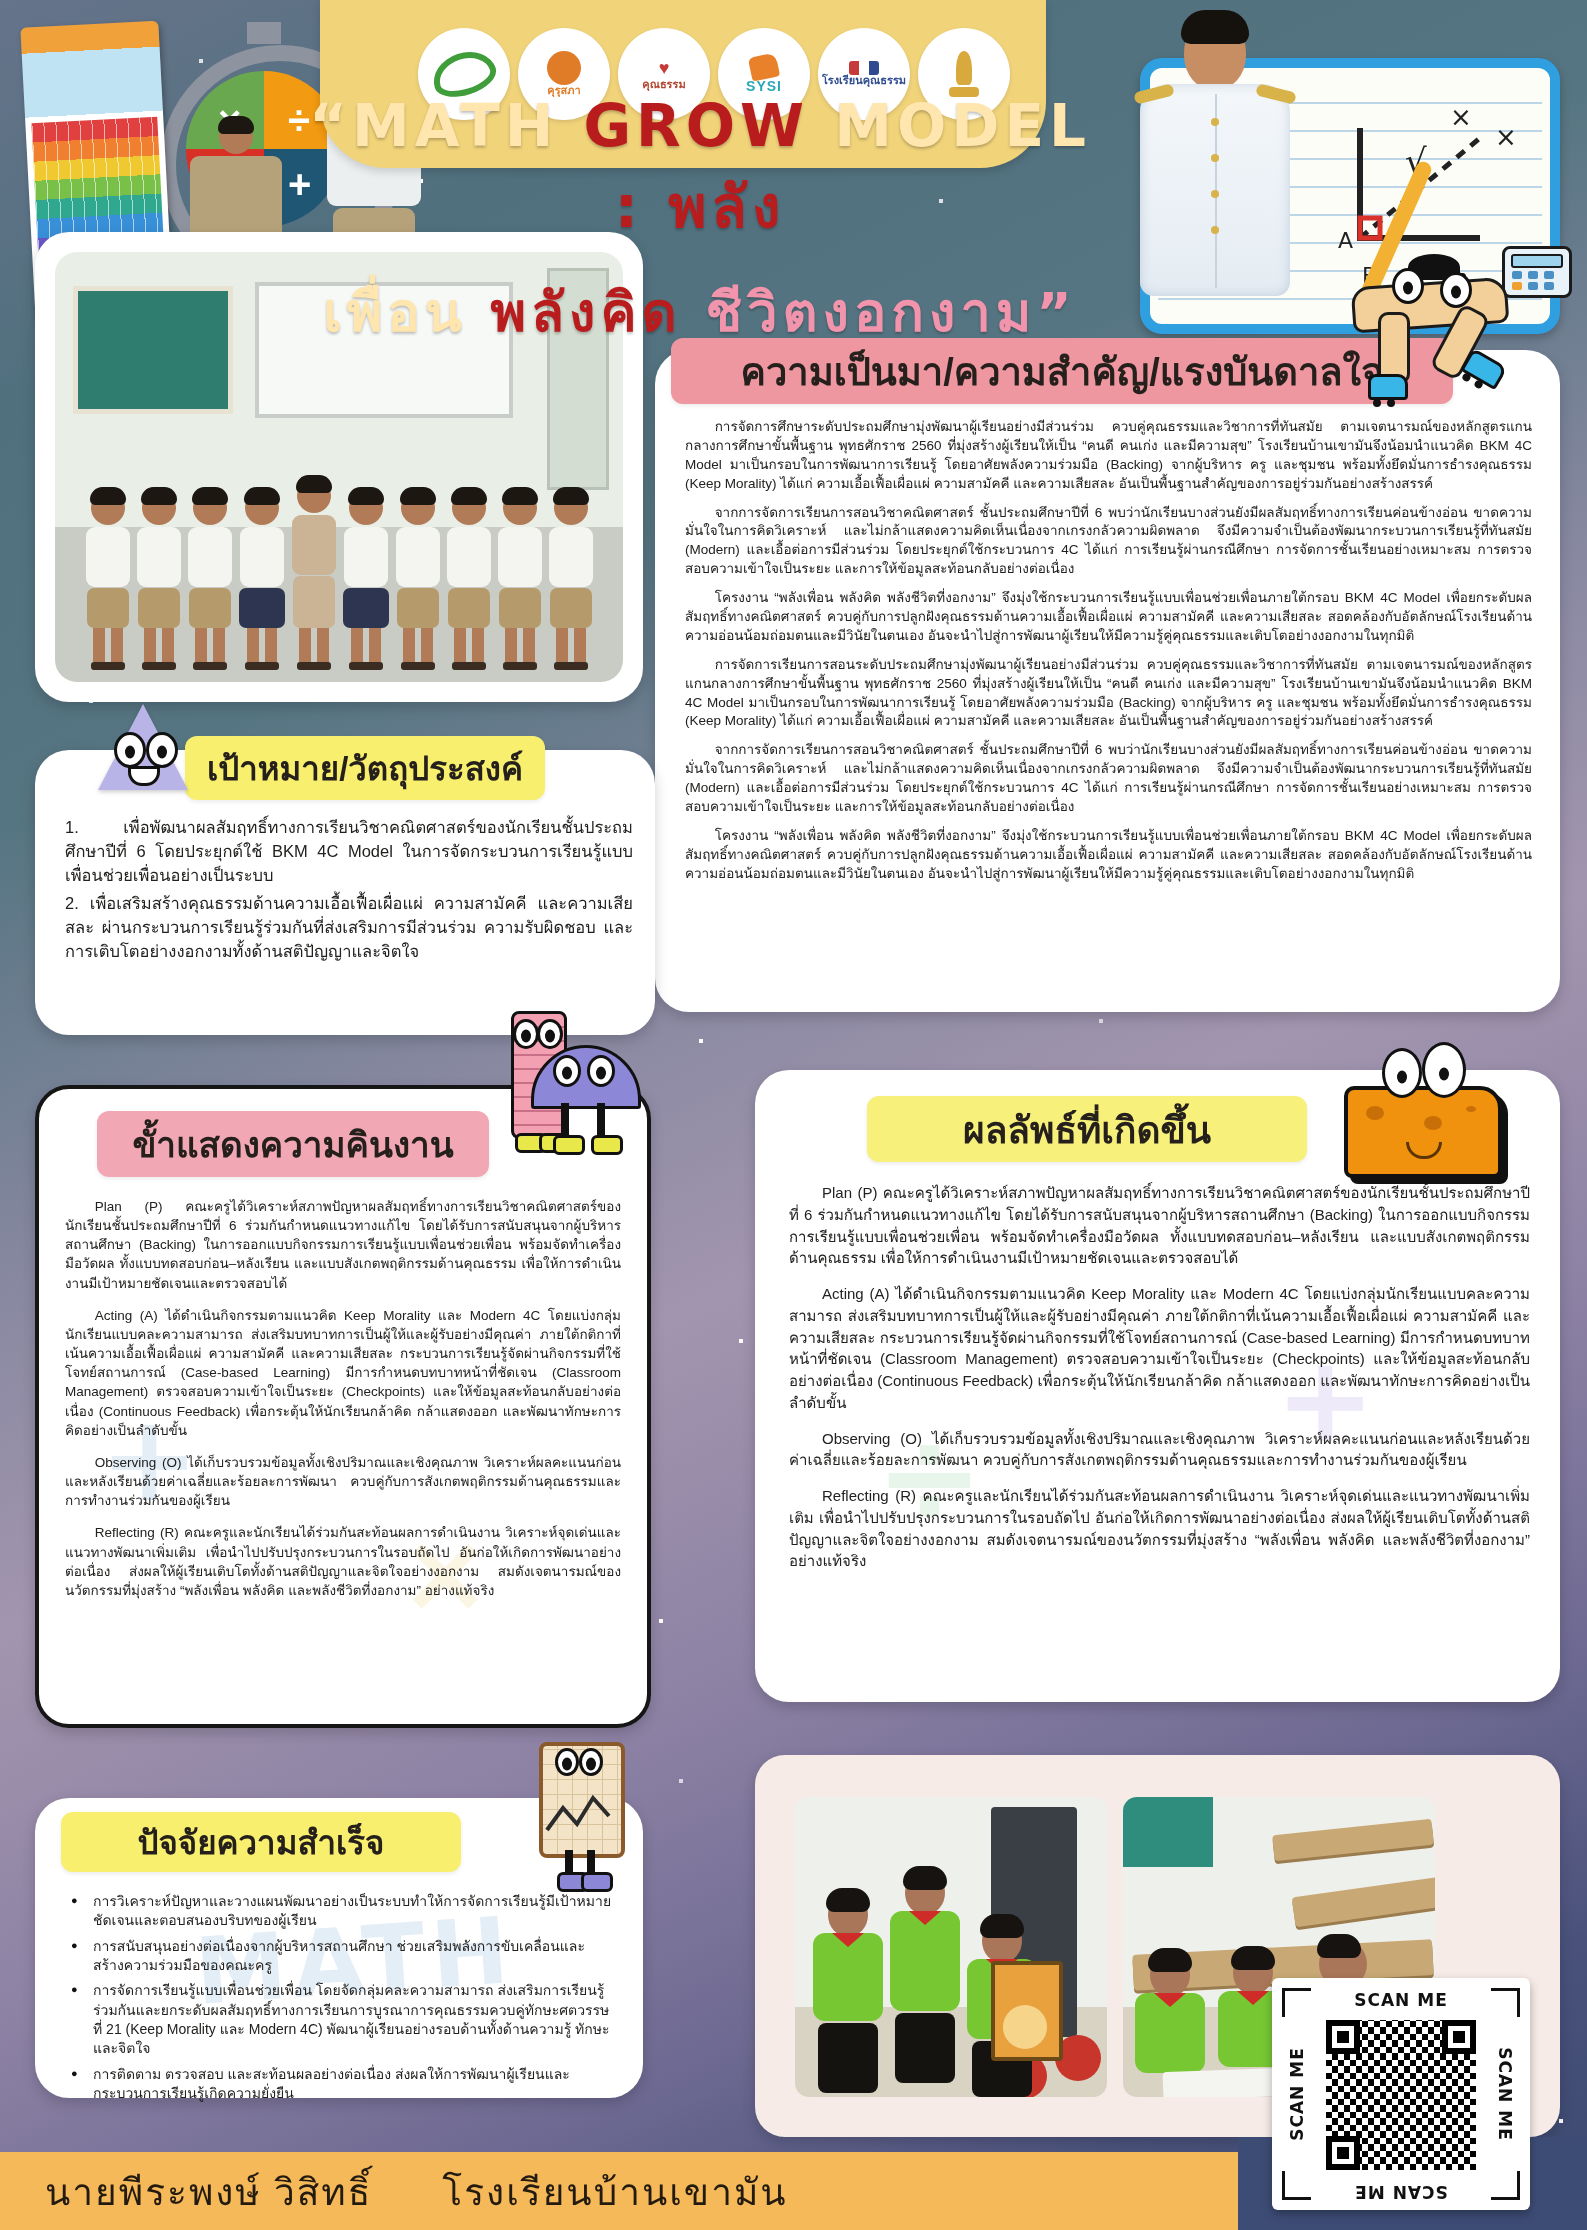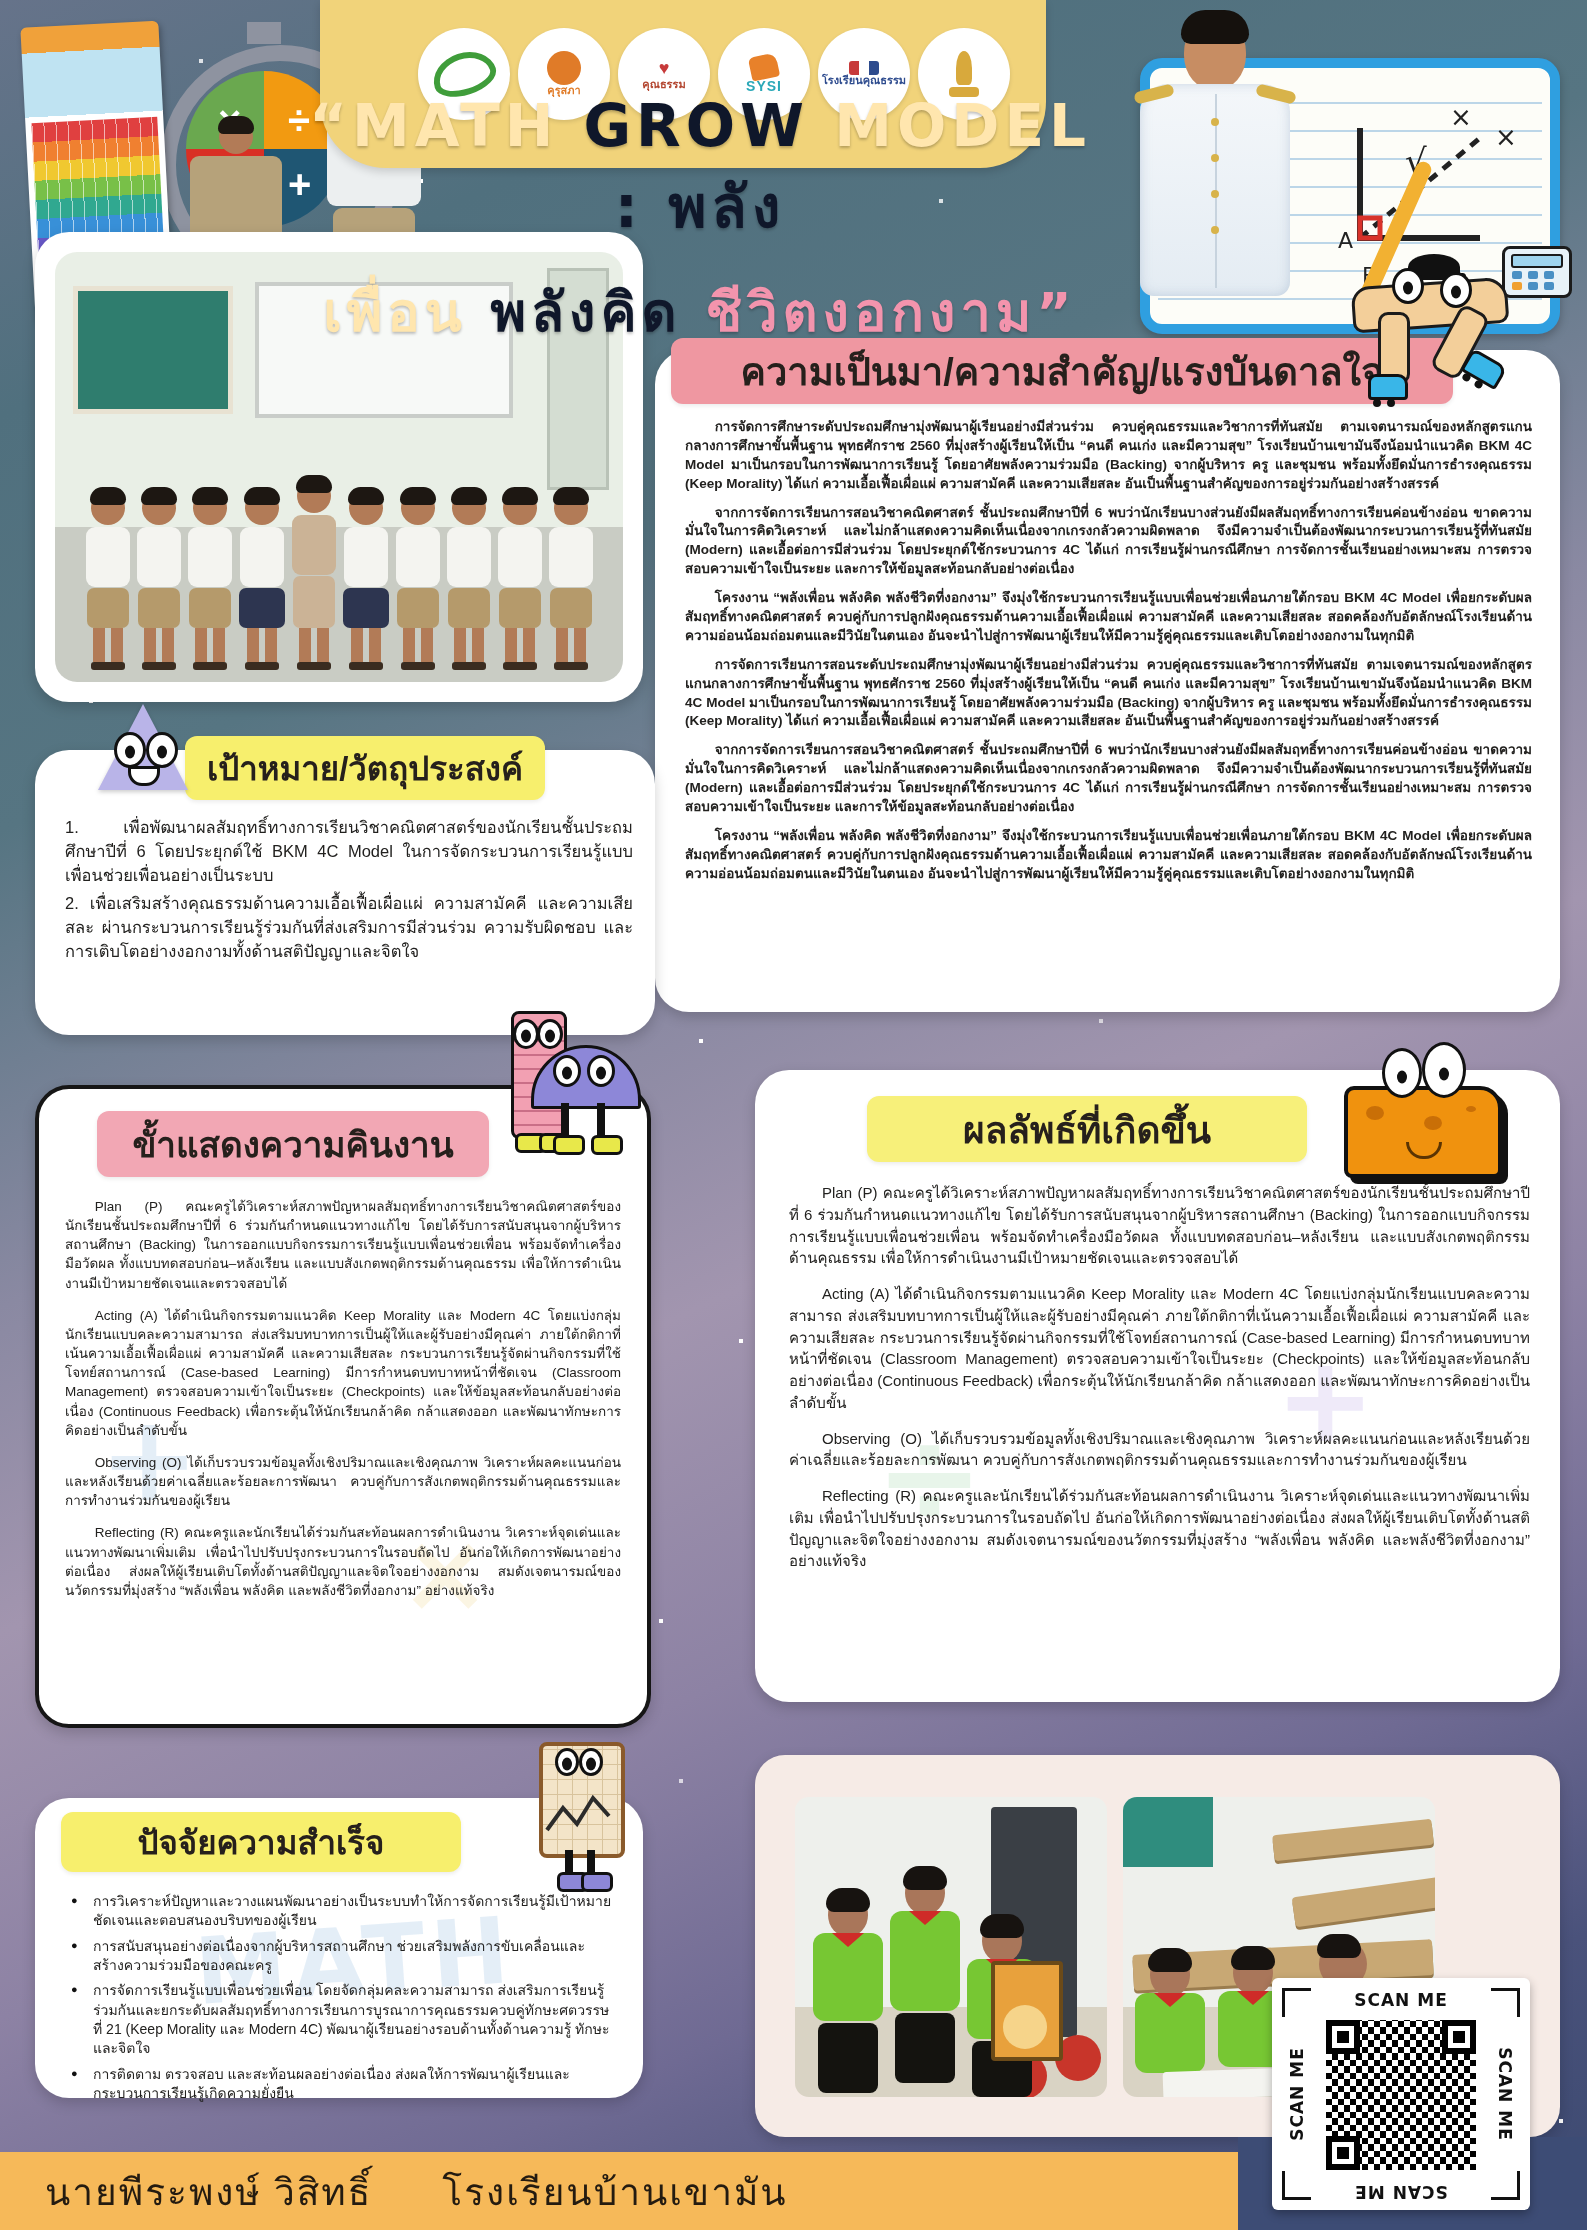--- a/index.html
+++ b/index.html
@@ -31,7 +31,7 @@
   
   .title{z-index:3;text-align:center;font-family:"DejaVu Sans",sans-serif;font-weight:bold;}
   .title .ln{letter-spacing:5px;text-shadow:0 2px 3px rgba(0,0,0,.25);}
-  .cream{color:#ffe6ae;} .pink{color:#0f172a;} .dpink{color:#f394ad;}
+  .cream{color:#ffe6ae;} .pink{color:#b91c1c;} .dpink{color:#f394ad;}
   
   .logo-bar{left:320px;top:0;width:726px;height:168px;background:#f1d37a;border-radius:0 0 66px 66px;z-index:2;box-shadow:0 4px 8px rgba(0,0,0,.15);}
   .logo-circ{position:absolute;top:28px;width:92px;height:92px;border-radius:50%;background:#fff;

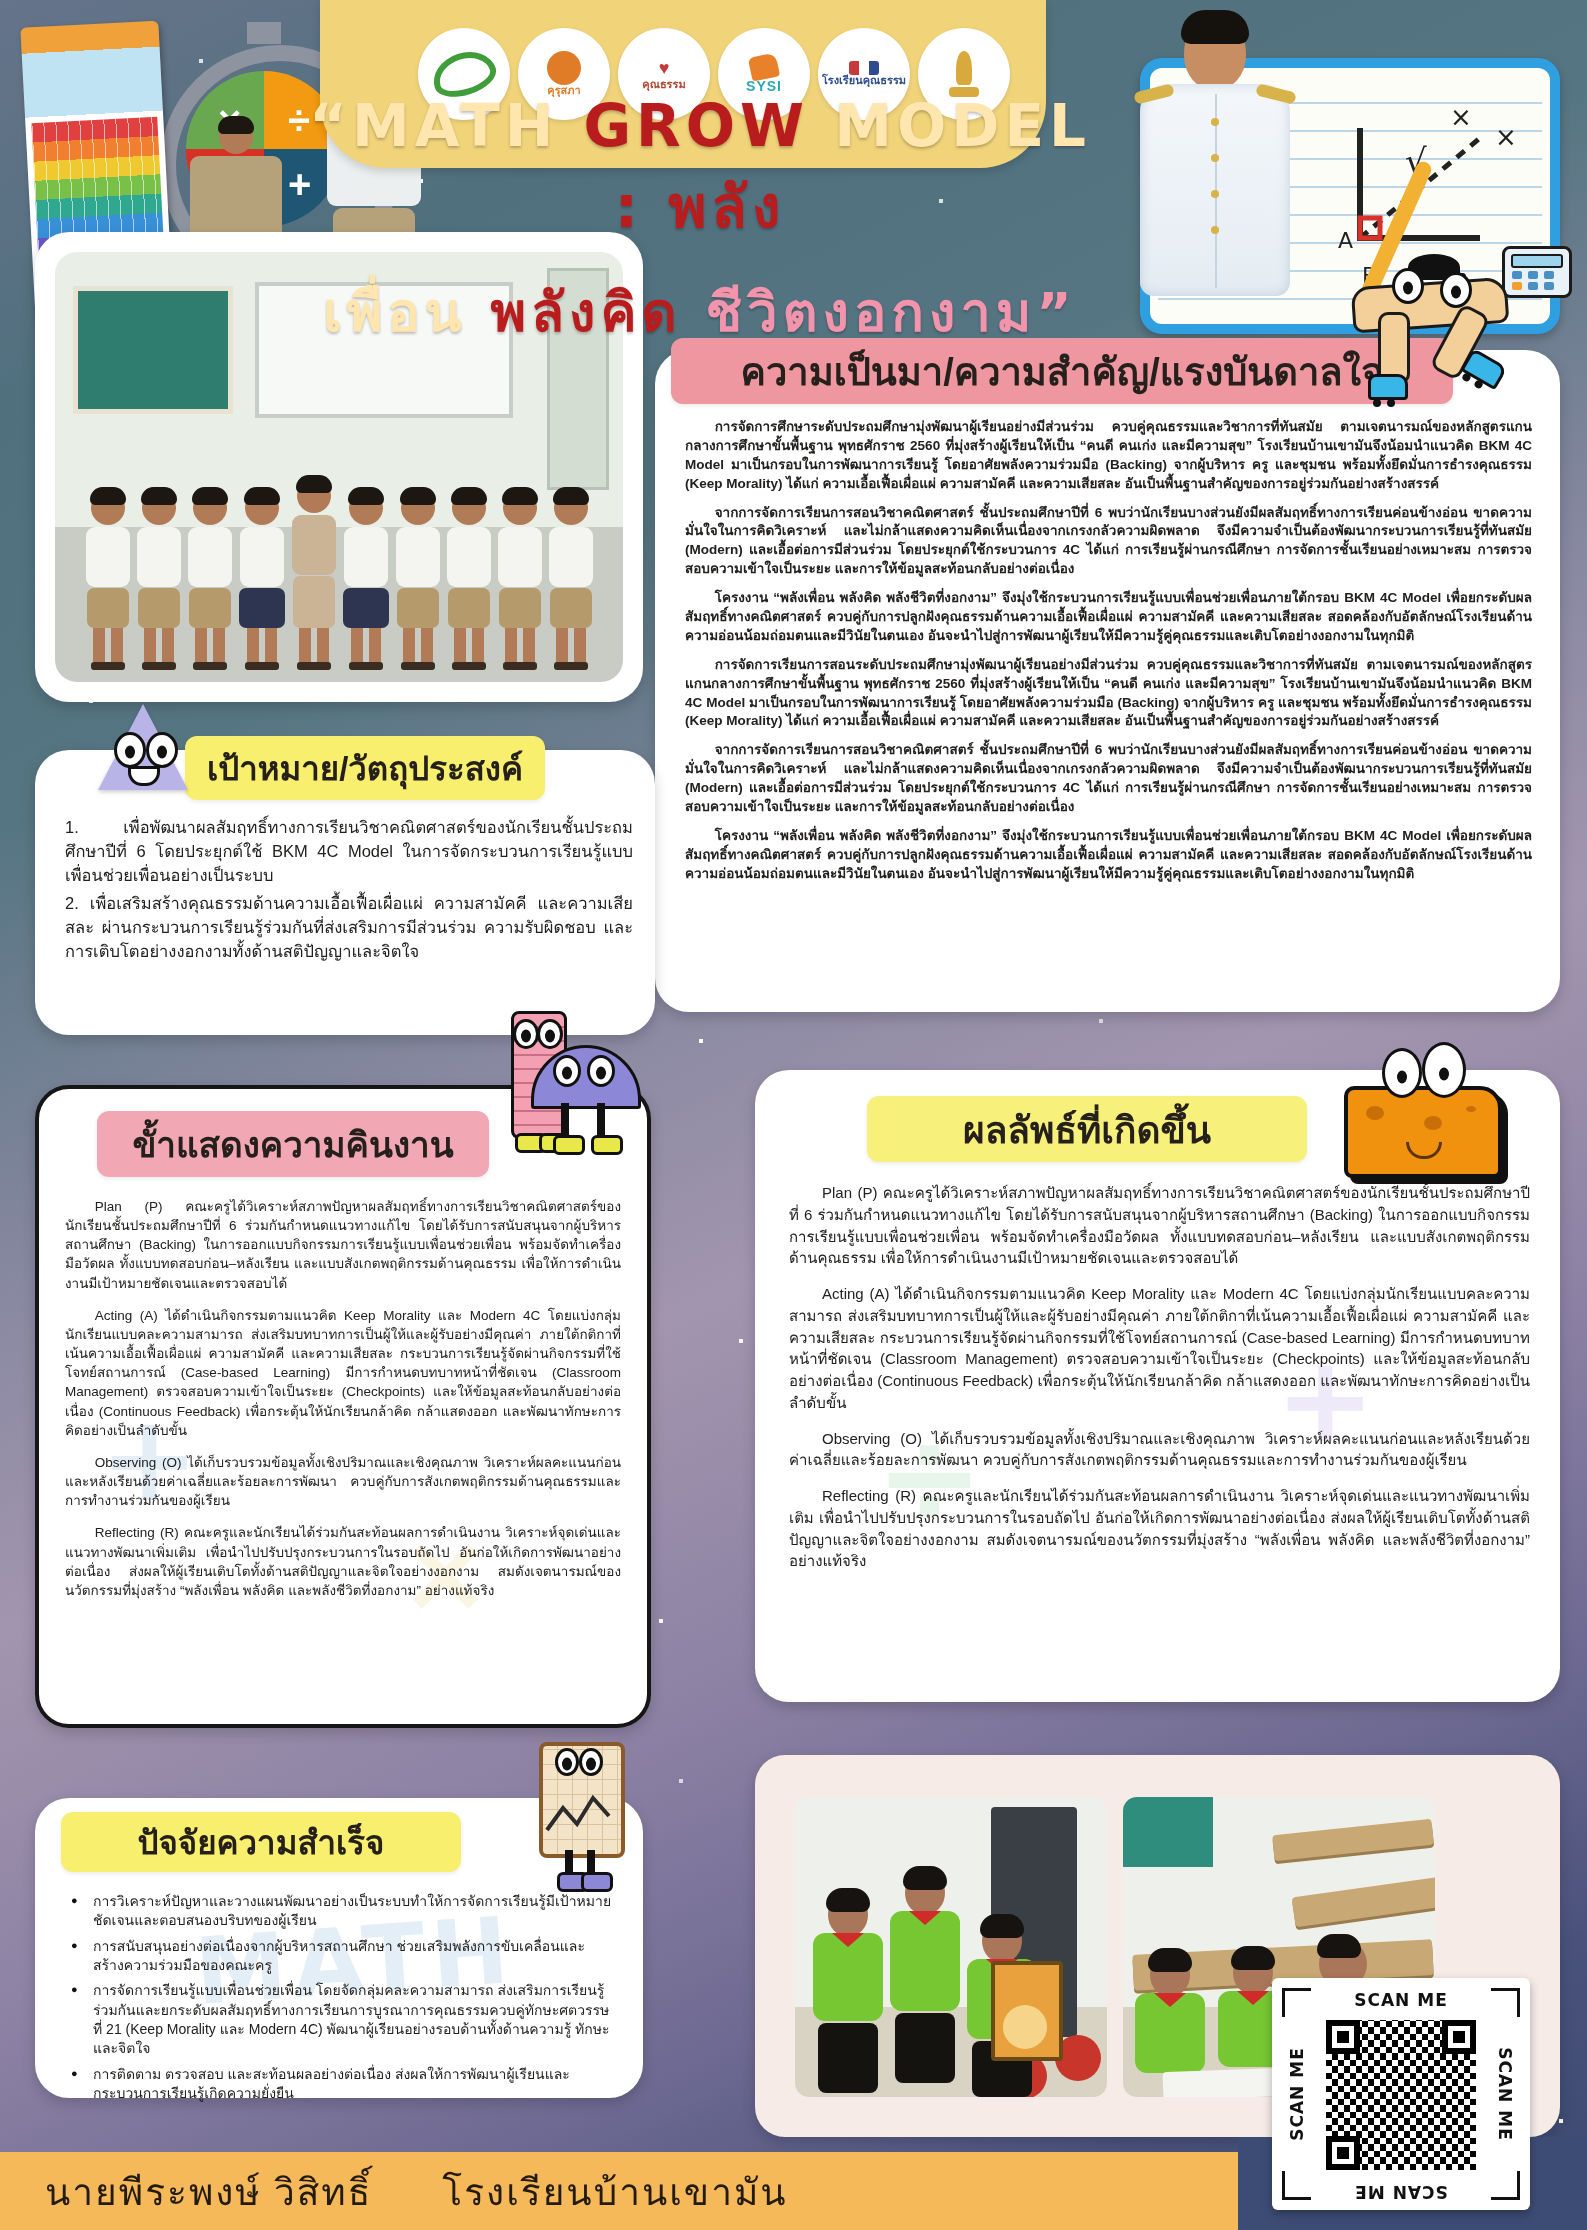--- a/index.html
+++ b/index.html
@@ -252,7 +252,7 @@
   <div class="abs banner" style="left:16px;top:-12px;width:782px;height:66px;background:#ef97a1;font-size:38px;">
     <span>ความเป็นมา/ความสำคัญ/แรงบันดาลใจ</span>
   </div>
-  <div class="abs thai" style="left:30px;right:28px;top:68px;bottom:14px;font-size:13.5px;line-height:1.4;overflow:hidden;font-weight:bold;">
+  <div class="abs thai" style="left:30px;right:28px;top:68px;bottom:14px;font-size:13.5px;line-height:1.4;overflow:hidden;">
     <p>การจัดการศึกษาระดับประถมศึกษามุ่งพัฒนาผู้เรียนอย่างมีส่วนร่วม ควบคู่คุณธรรมและวิชาการที่ทันสมัย ตามเจตนารมณ์ของหลักสูตรแกนกลางการศึกษาขั้นพื้นฐาน พุทธศักราช 2560 ที่มุ่งสร้างผู้เรียนให้เป็น “คนดี คนเก่ง และมีความสุข” โรงเรียนบ้านเขามันจึงน้อมนำแนวคิด BKM 4C Model มาเป็นกรอบในการพัฒนาการเรียนรู้ โดยอาศัยพลังความร่วมมือ (Backing) จากผู้บริหาร ครู และชุมชน พร้อมทั้งยึดมั่นการธำรงคุณธรรม (Keep Morality) ได้แก่ ความเอื้อเฟื้อเผื่อแผ่ ความสามัคคี และความเสียสละ อันเป็นพื้นฐานสำคัญของการอยู่ร่วมกันอย่างสร้างสรรค์</p>
     <p>จากการจัดการเรียนการสอนวิชาคณิตศาสตร์ ชั้นประถมศึกษาปีที่ 6 พบว่านักเรียนบางส่วนยังมีผลสัมฤทธิ์ทางการเรียนค่อนข้างอ่อน ขาดความมั่นใจในการคิดวิเคราะห์ และไม่กล้าแสดงความคิดเห็นเนื่องจากเกรงกลัวความผิดพลาด จึงมีความจำเป็นต้องพัฒนากระบวนการเรียนรู้ที่ทันสมัย (Modern) และเอื้อต่อการมีส่วนร่วม โดยประยุกต์ใช้กระบวนการ 4C ได้แก่ การเรียนรู้ผ่านกรณีศึกษา การจัดการชั้นเรียนอย่างเหมาะสม การตรวจสอบความเข้าใจเป็นระยะ และการให้ข้อมูลสะท้อนกลับอย่างต่อเนื่อง</p>
     <p>โครงงาน “พลังเพื่อน พลังคิด พลังชีวิตที่งอกงาม” จึงมุ่งใช้กระบวนการเรียนรู้แบบเพื่อนช่วยเพื่อนภายใต้กรอบ BKM 4C Model เพื่อยกระดับผลสัมฤทธิ์ทางคณิตศาสตร์ ควบคู่กับการปลูกฝังคุณธรรมด้านความเอื้อเฟื้อเผื่อแผ่ ความสามัคคี และความเสียสละ สอดคล้องกับอัตลักษณ์โรงเรียนด้านความอ่อนน้อมถ่อมตนและมีวินัยในตนเอง อันจะนำไปสู่การพัฒนาผู้เรียนให้มีความรู้คู่คุณธรรมและเติบโตอย่างงอกงามในทุกมิติ</p>

